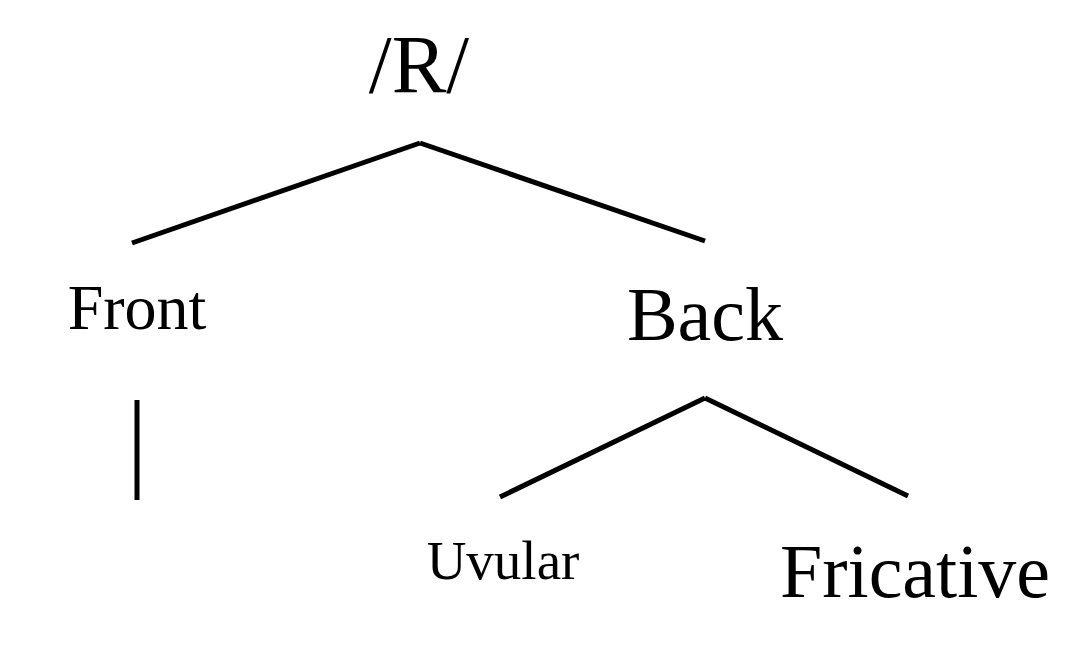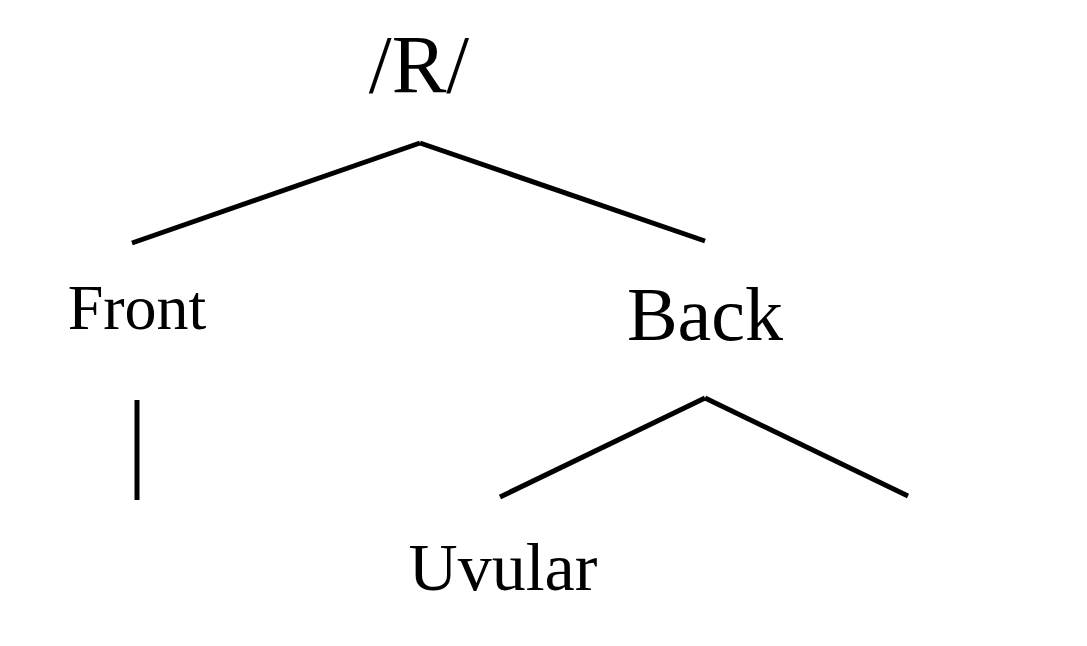--- a/index.html
+++ b/index.html
@@ -63,7 +63,7 @@
   <div class="node node-branch" style="left: 705px; top: 276px; font-size: 76px;">Back</div>
 
 
-  <div class="node node-leaf" style="left: 503px; top: 533px; font-size: 68px;">Uvular</div>
+  <div class="node node-leaf" style="left: 503px; top: 533px; font-size: 55px;">Uvular</div>
 
 
 </div>

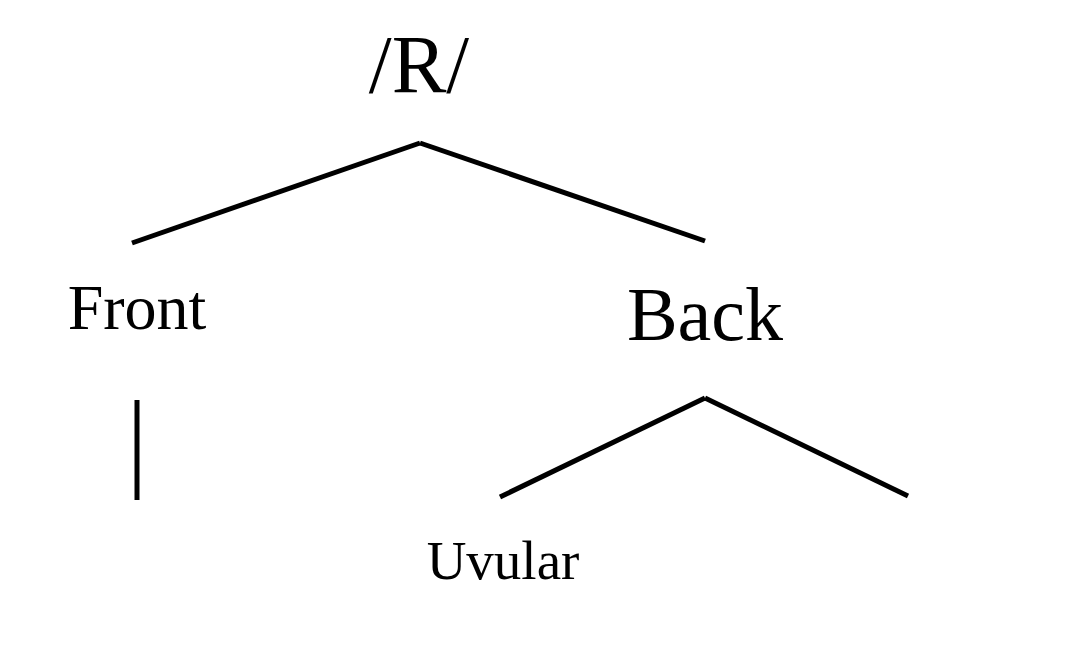--- a/index.html
+++ b/index.html
@@ -65,6 +65,7 @@
 
   <div class="node node-leaf" style="left: 503px; top: 533px; font-size: 55px;">Uvular</div>
 
+  <div class="node node-leaf" style="left: 915px; top: 533px; font-size: 76px;">Fricative</div>
 
 </div>
 

